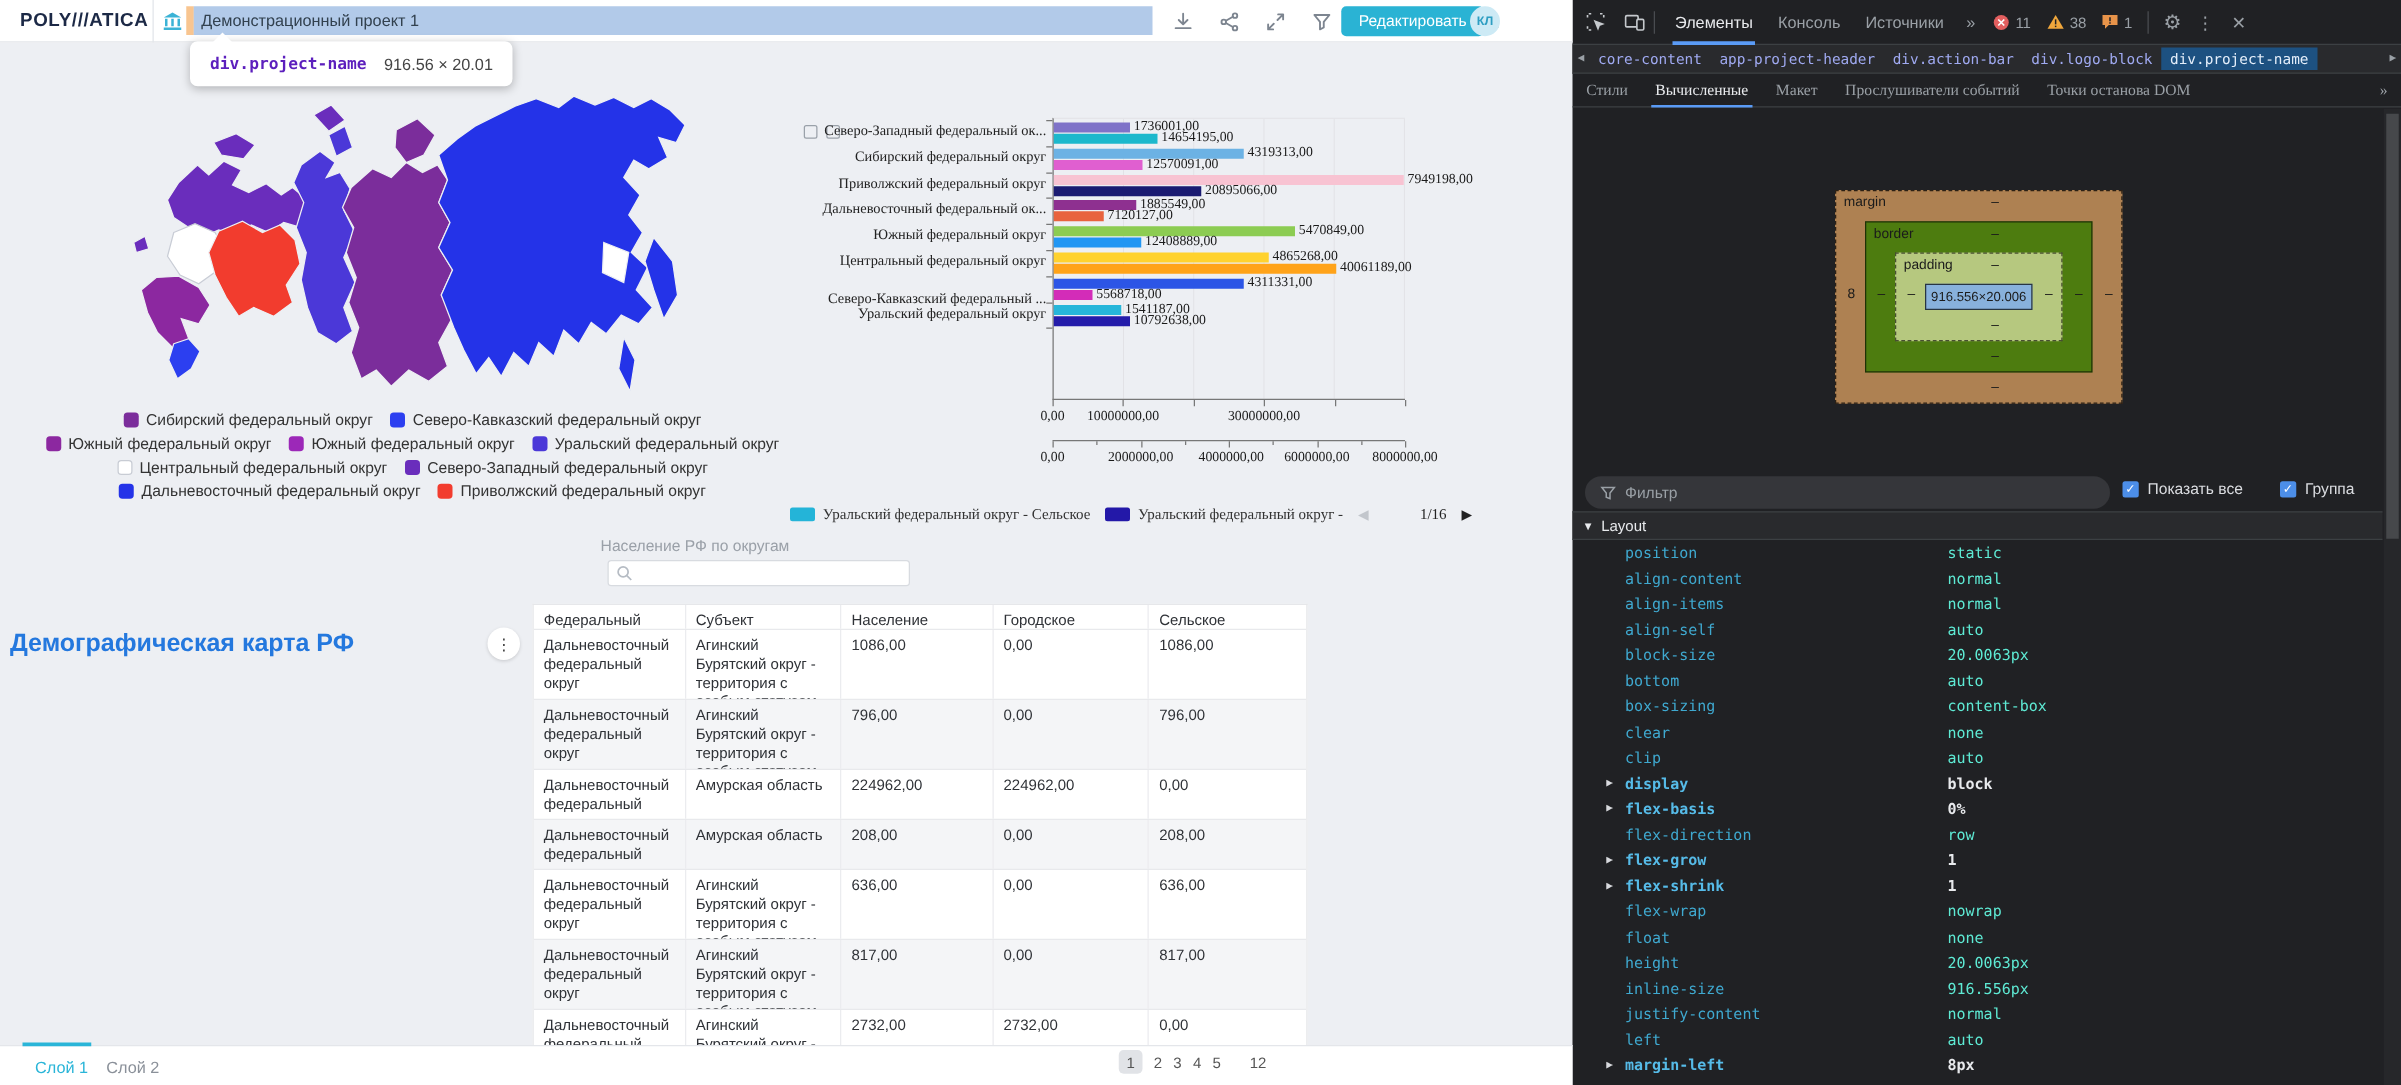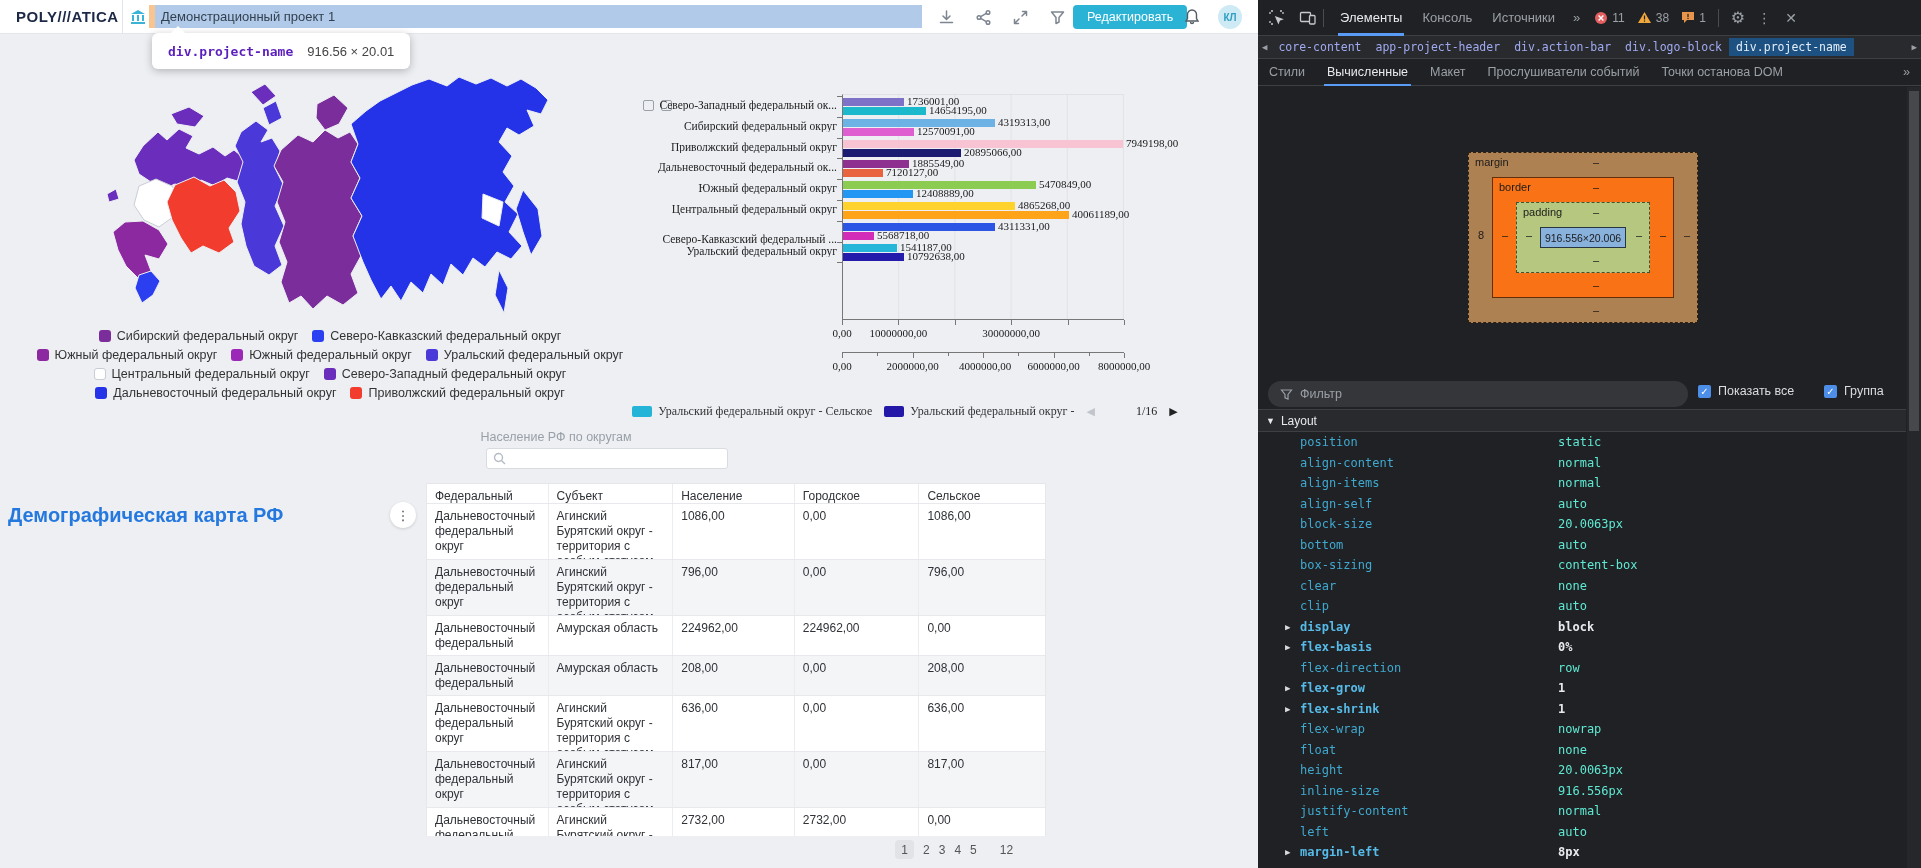--- a/index.html
+++ b/index.html
@@ -22,7 +22,7 @@
   #edit-btn { position:absolute; left:1073px; top:5px; height:24px; padding:0 14px; background:#2ab3d4;
               color:#fff; font-size:12.5px; border:none; border-radius:4px; display:flex; align-items:center; }
   #bell { position:absolute; left:1184px; top:8px; }
-  #avatar { position:absolute; left:1218px; top:5px; width:24px; height:24px; border-radius:50%;
+  #avatar { position:absolute; left:1176px; top:5px; width:24px; height:24px; border-radius:50%;
             background:#cdeaf5; color:#2e9ec2; font-size:10px; font-weight:bold;
             display:flex; align-items:center; justify-content:center; }
 

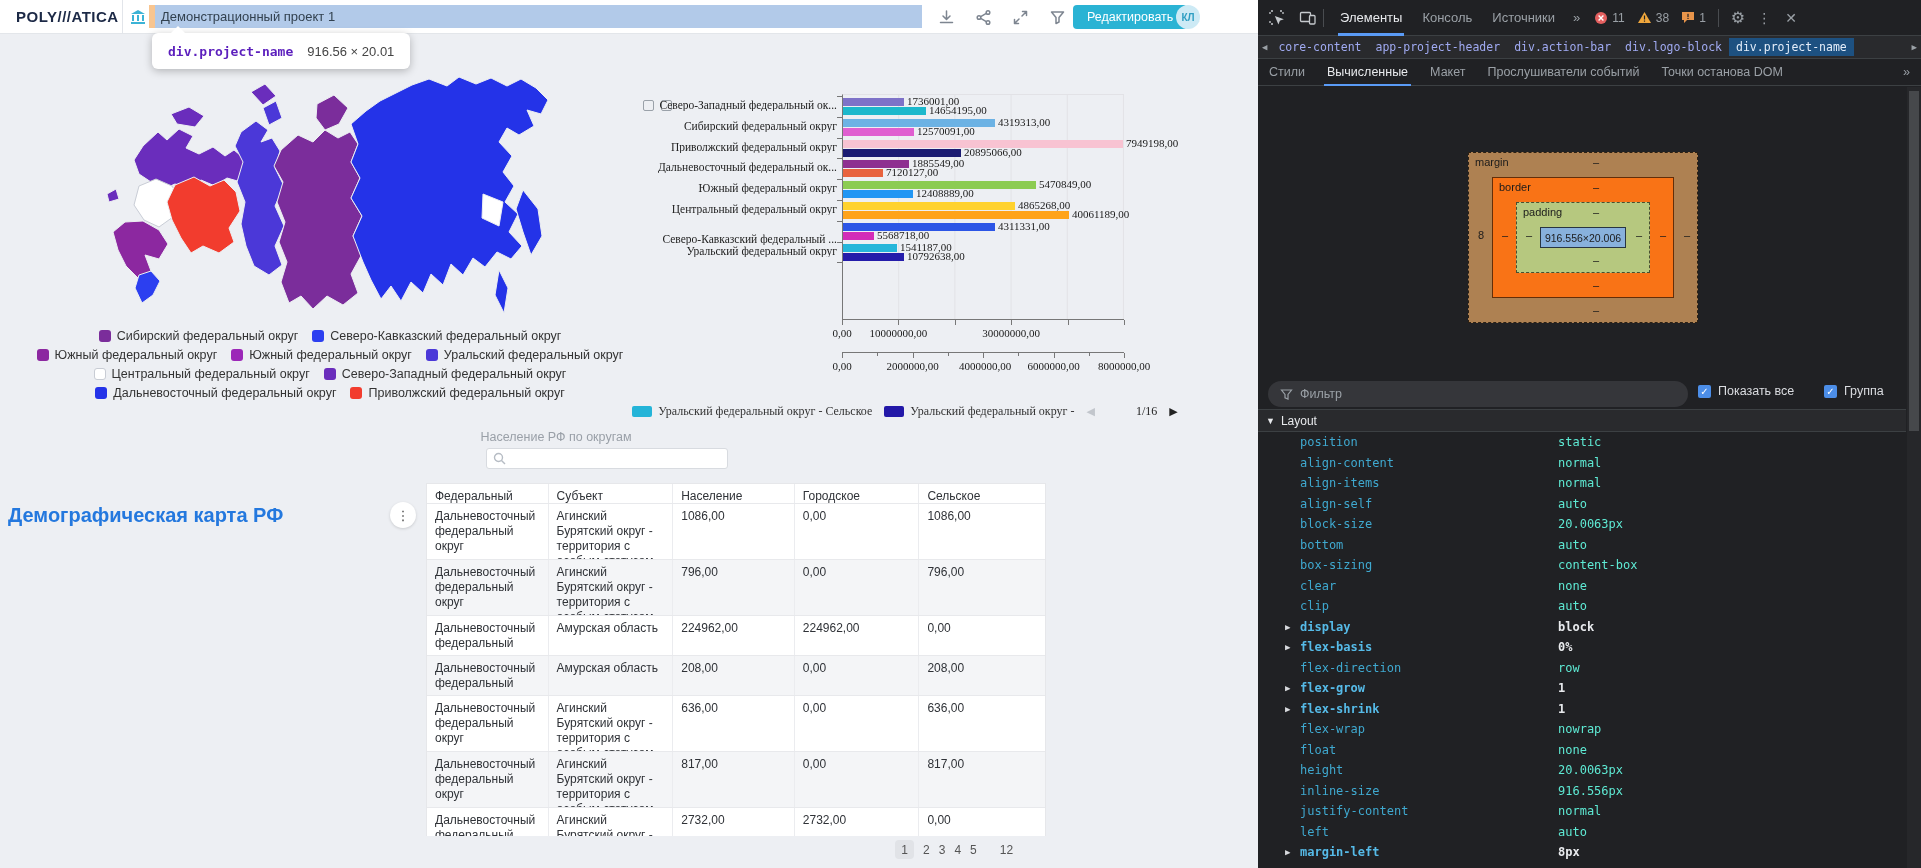--- a/index.html
+++ b/index.html
@@ -122,7 +122,7 @@
   .crumb-arrow { color:#9aa0a6; padding:0 4px; font-size:9px; }
   #dt-sidetabs { position:absolute; left:0; top:59px; width:663px; height:27px; border-bottom:1px solid #3c4043;
                  display:flex; align-items:center; font-size:12.5px; }
-  .side-tab { padding:0 11px; height:27px; display:flex; align-items:center; position:relative; color:#9aa0a6; white-space:nowrap; }
+  .side-tab { padding:0 11px; height:27px; display:flex; align-items:center; position:relative; color:#9aa0a6; white-space:nowrap;font-family:Liberation Serif, serif; }
   .side-tab.active { color:#e8eaed; }
   .side-tab.active:after { content:""; position:absolute; left:8px; right:8px; bottom:0; height:2px; background:#5a9bf6; }
 

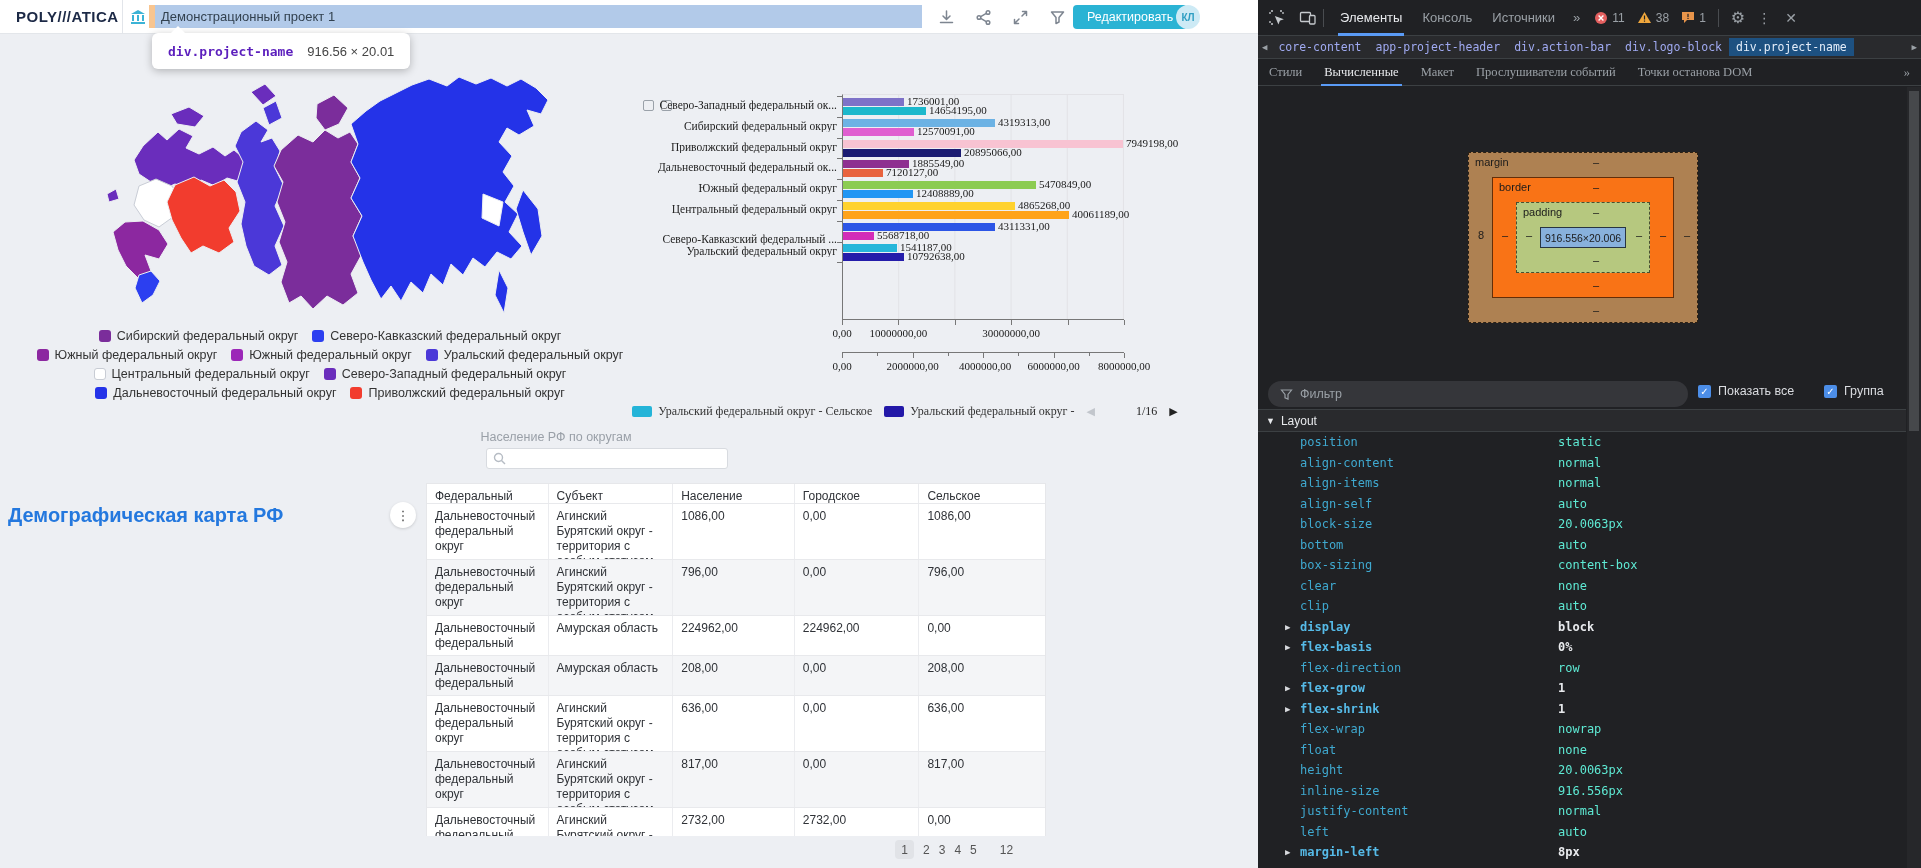--- a/index.html
+++ b/index.html
@@ -129,7 +129,7 @@
   
   #boxmodel { position:absolute; left:210px; top:152px; width:230px; height:171px; background:#ae8152;
               border:1px dashed rgba(0,0,0,.75); font-size:11px; color:#1b1b1b; }
-  #bm-border { position:absolute; left:23px; top:24px; width:182px; height:121px; background:#f97316;
+  #bm-border { position:absolute; left:23px; top:24px; width:182px; height:121px; background:#4d7c0f;
                border:1px solid rgba(0,0,0,.6); }
   #bm-padding { position:absolute; left:23px; top:24px; width:134px; height:71px; background:#b6c87f;
                 border:1px dashed rgba(0,0,0,.6); }

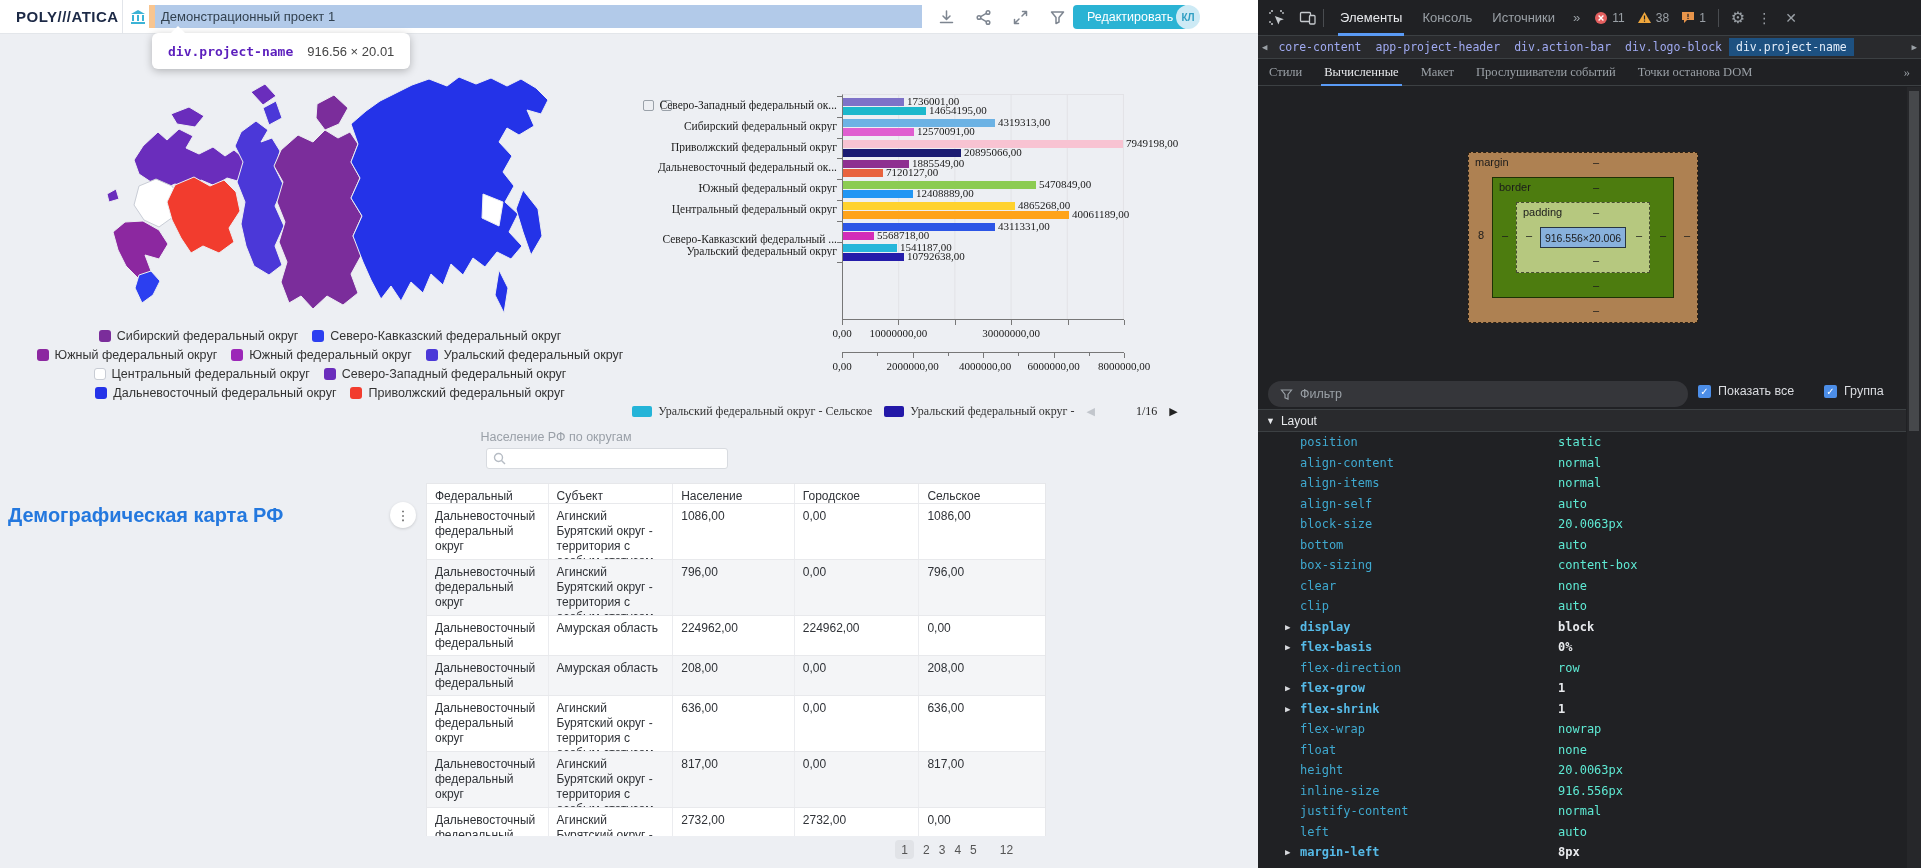--- a/index.html
+++ b/index.html
@@ -464,6 +464,11 @@
       <div class="pg last">12</div>
     </div>
 
+  <div id="bottombar">
+    <div id="tab1-line"></div>
+  <div class="layer-tab active" style="left: 28px;">Слой 1</div>
+      <div class="layer-tab idle" style="left: 85px;">Слой 2</div>
+    </div>
 
   <div id="devtools">
 

